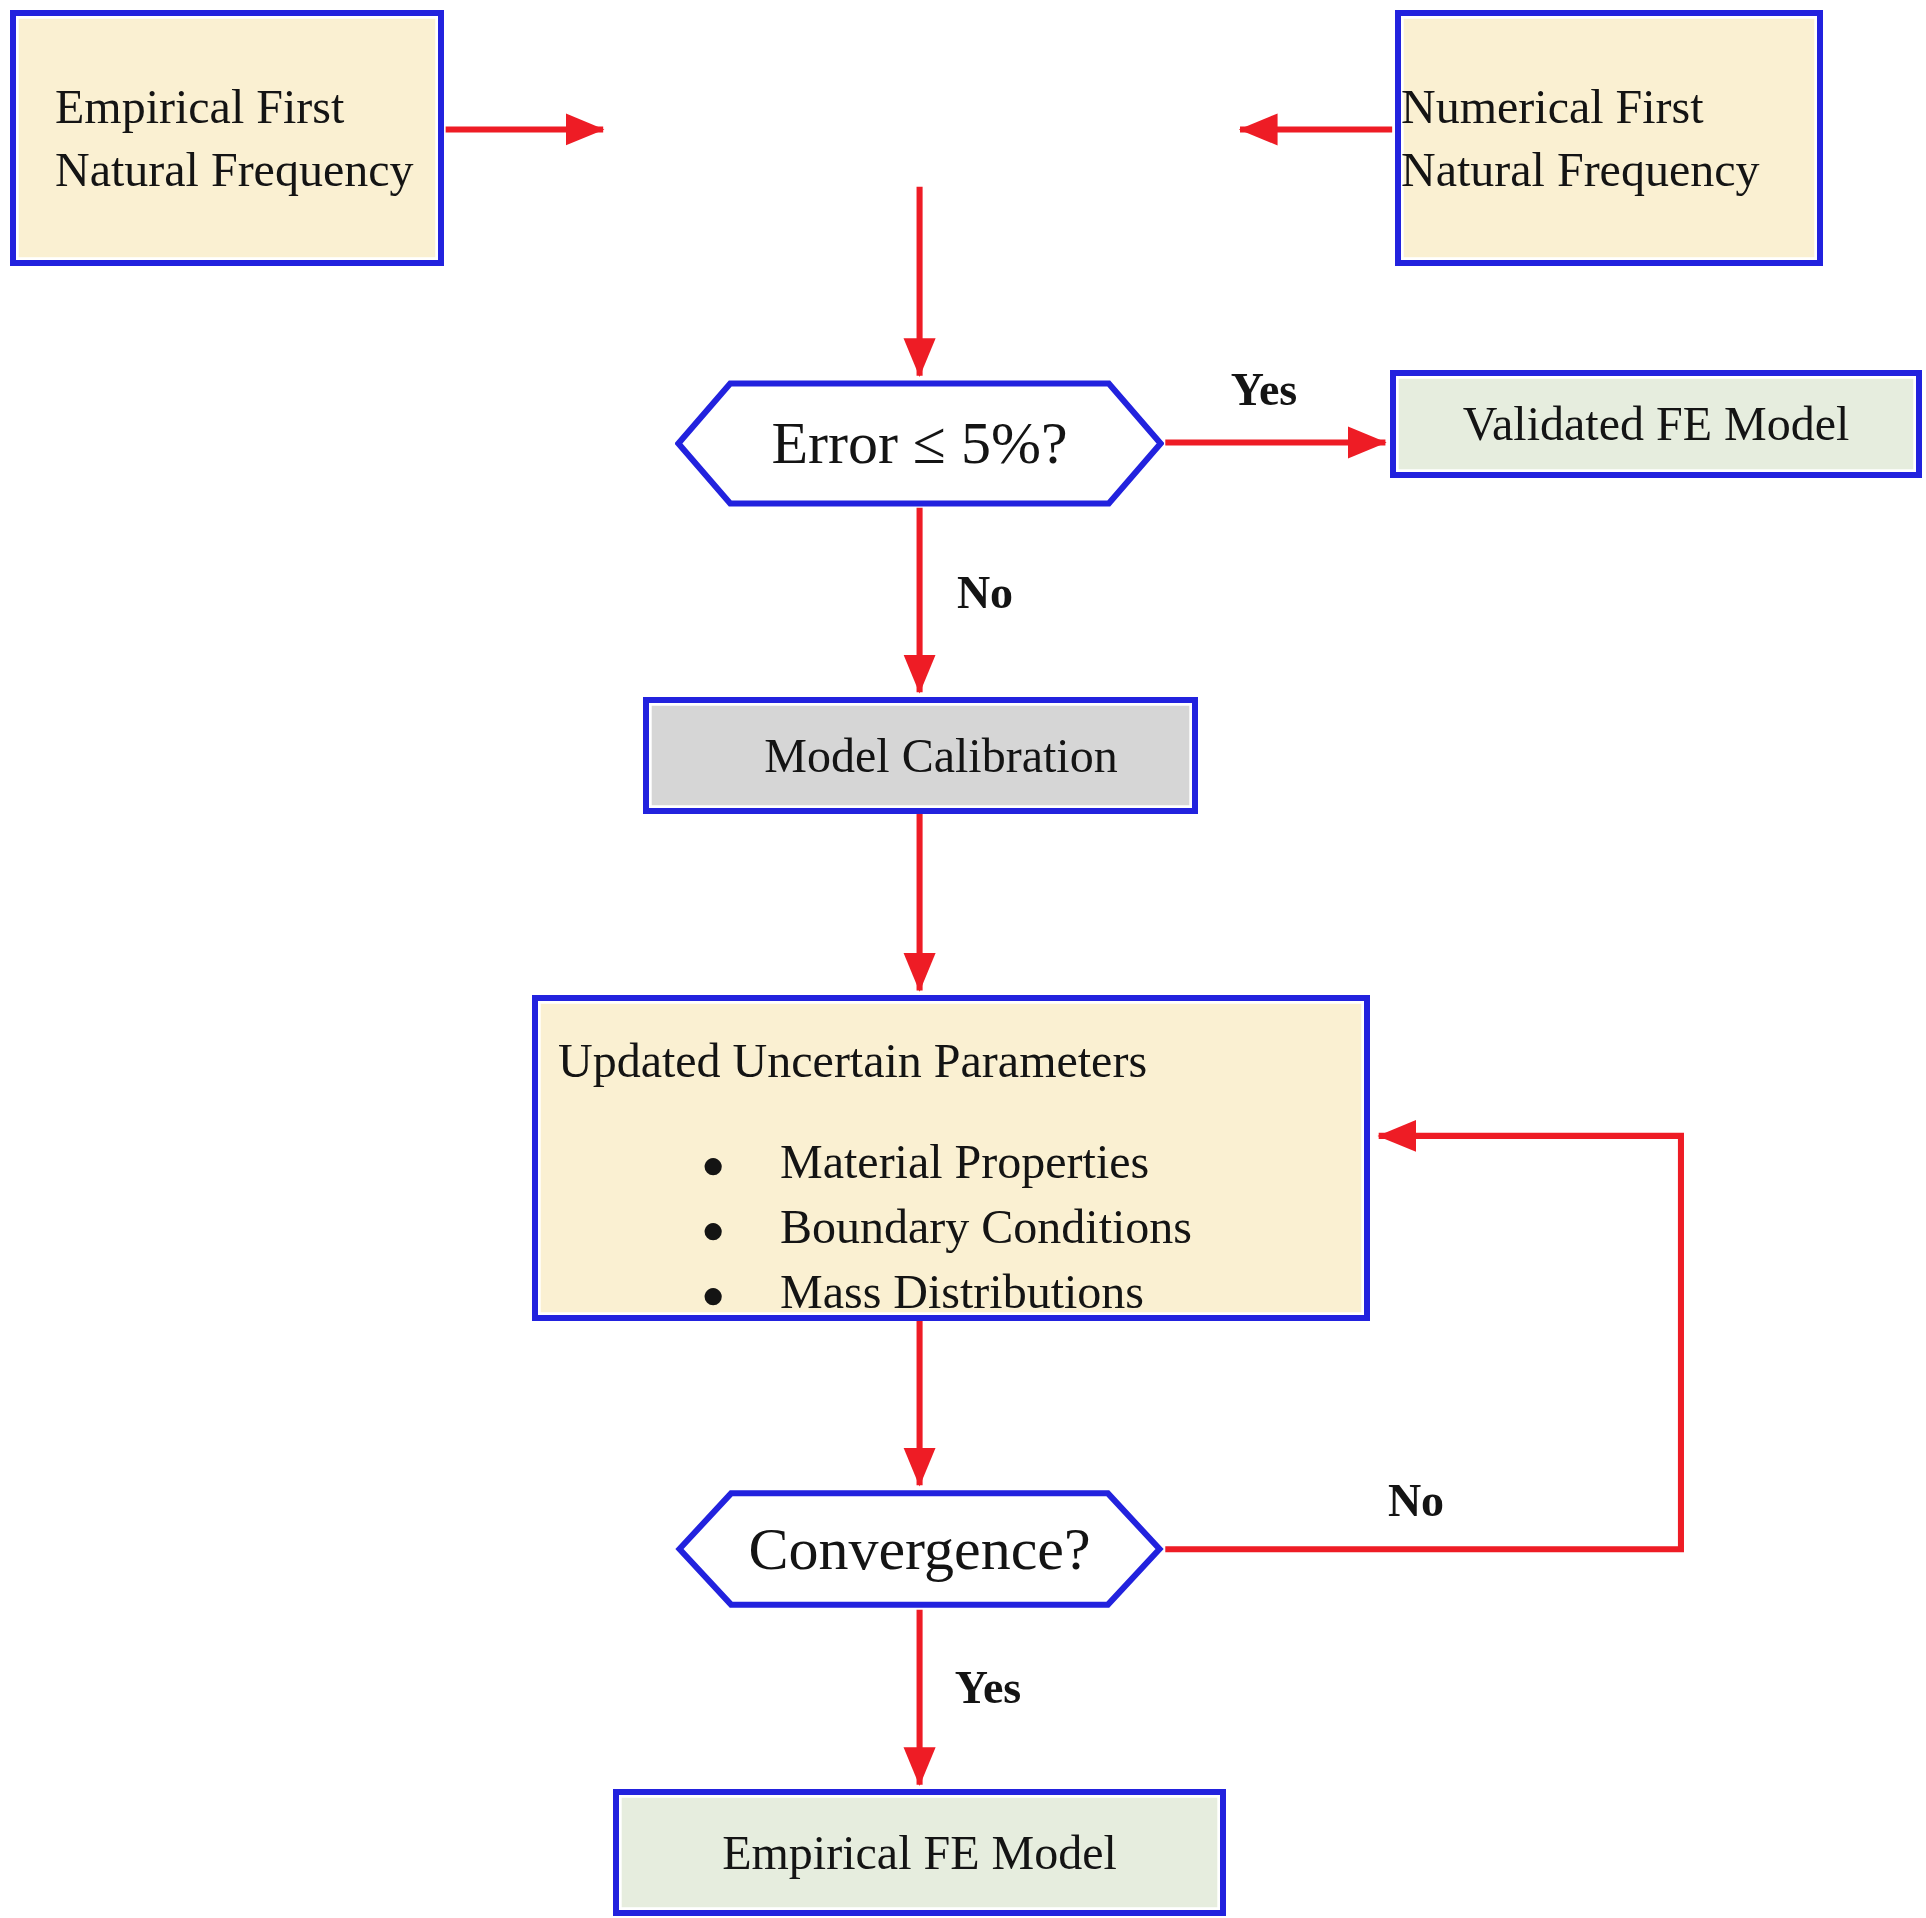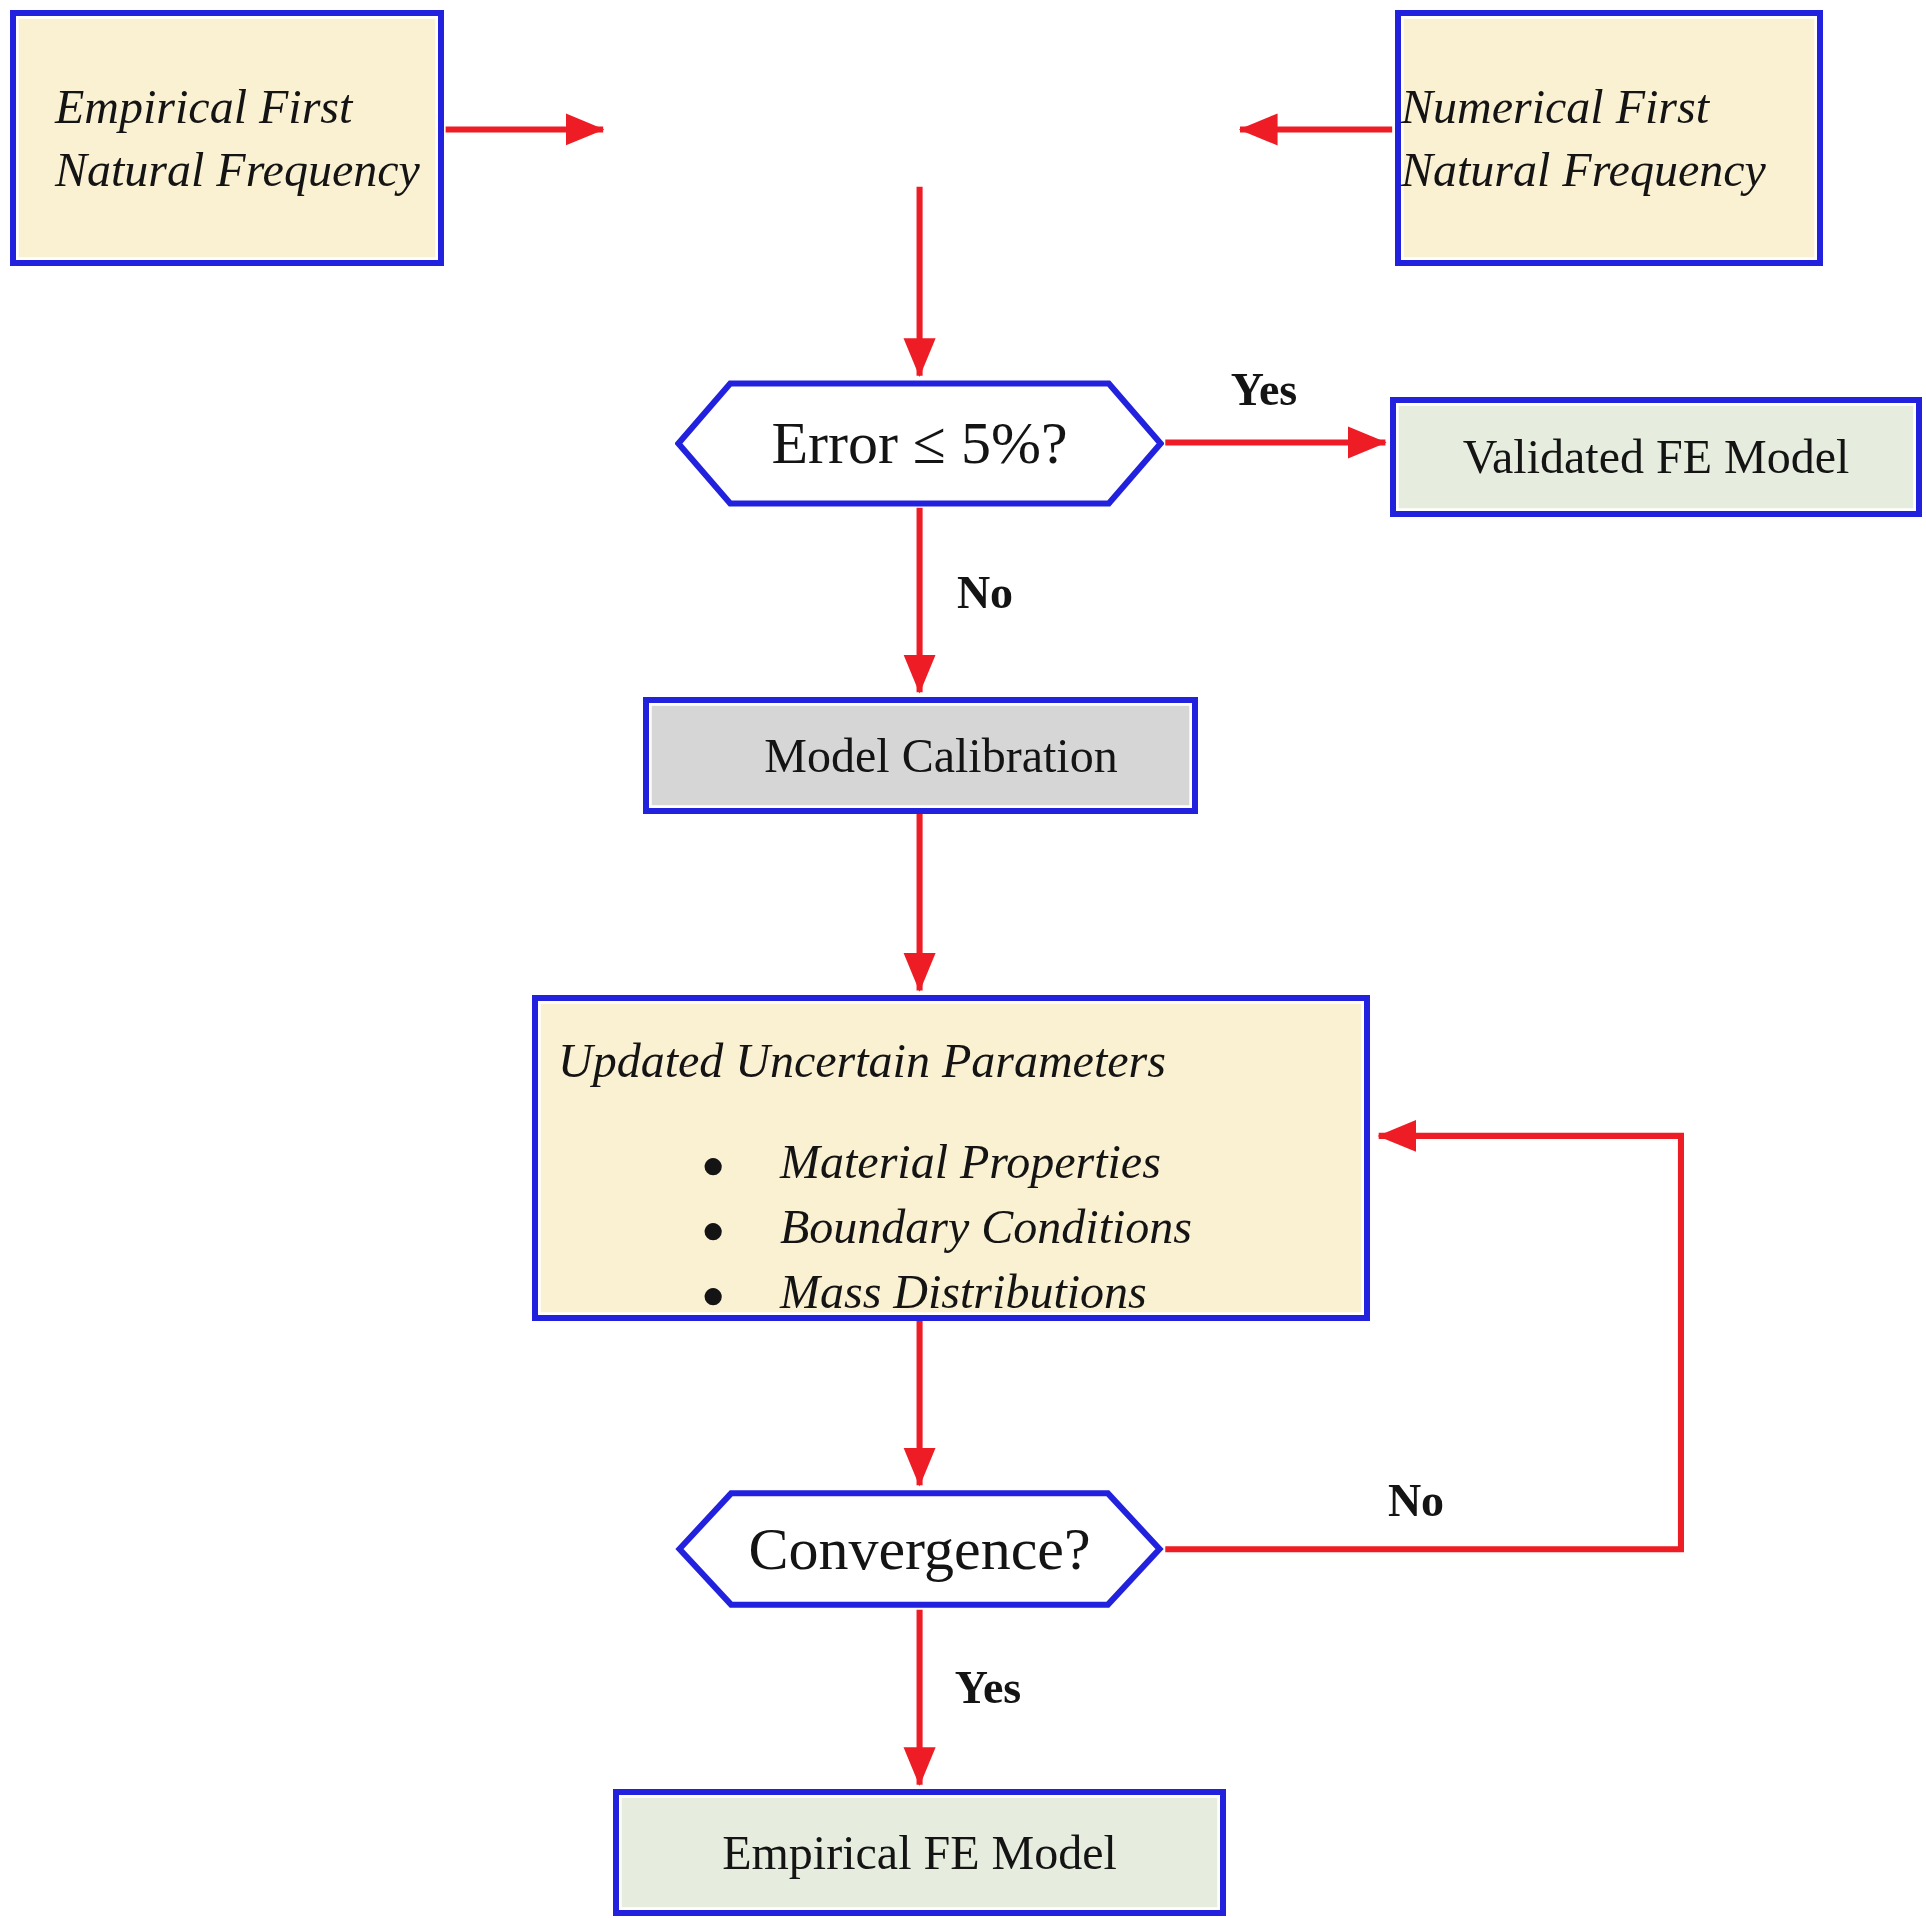--- a/index.html
+++ b/index.html
@@ -20,7 +20,7 @@
     font-size:48px; line-height:1.32; text-align:center;
   }
   .node .node-label{white-space:pre-line;}
-  .fill-cream{background:var(--cream);font-style:italic;}
+  .fill-cream{background:var(--cream);}
   .fill-gray{background:var(--gray);}
   .fill-green{background:var(--green);}
   .align-left{justify-content:flex-start; text-align:left;}

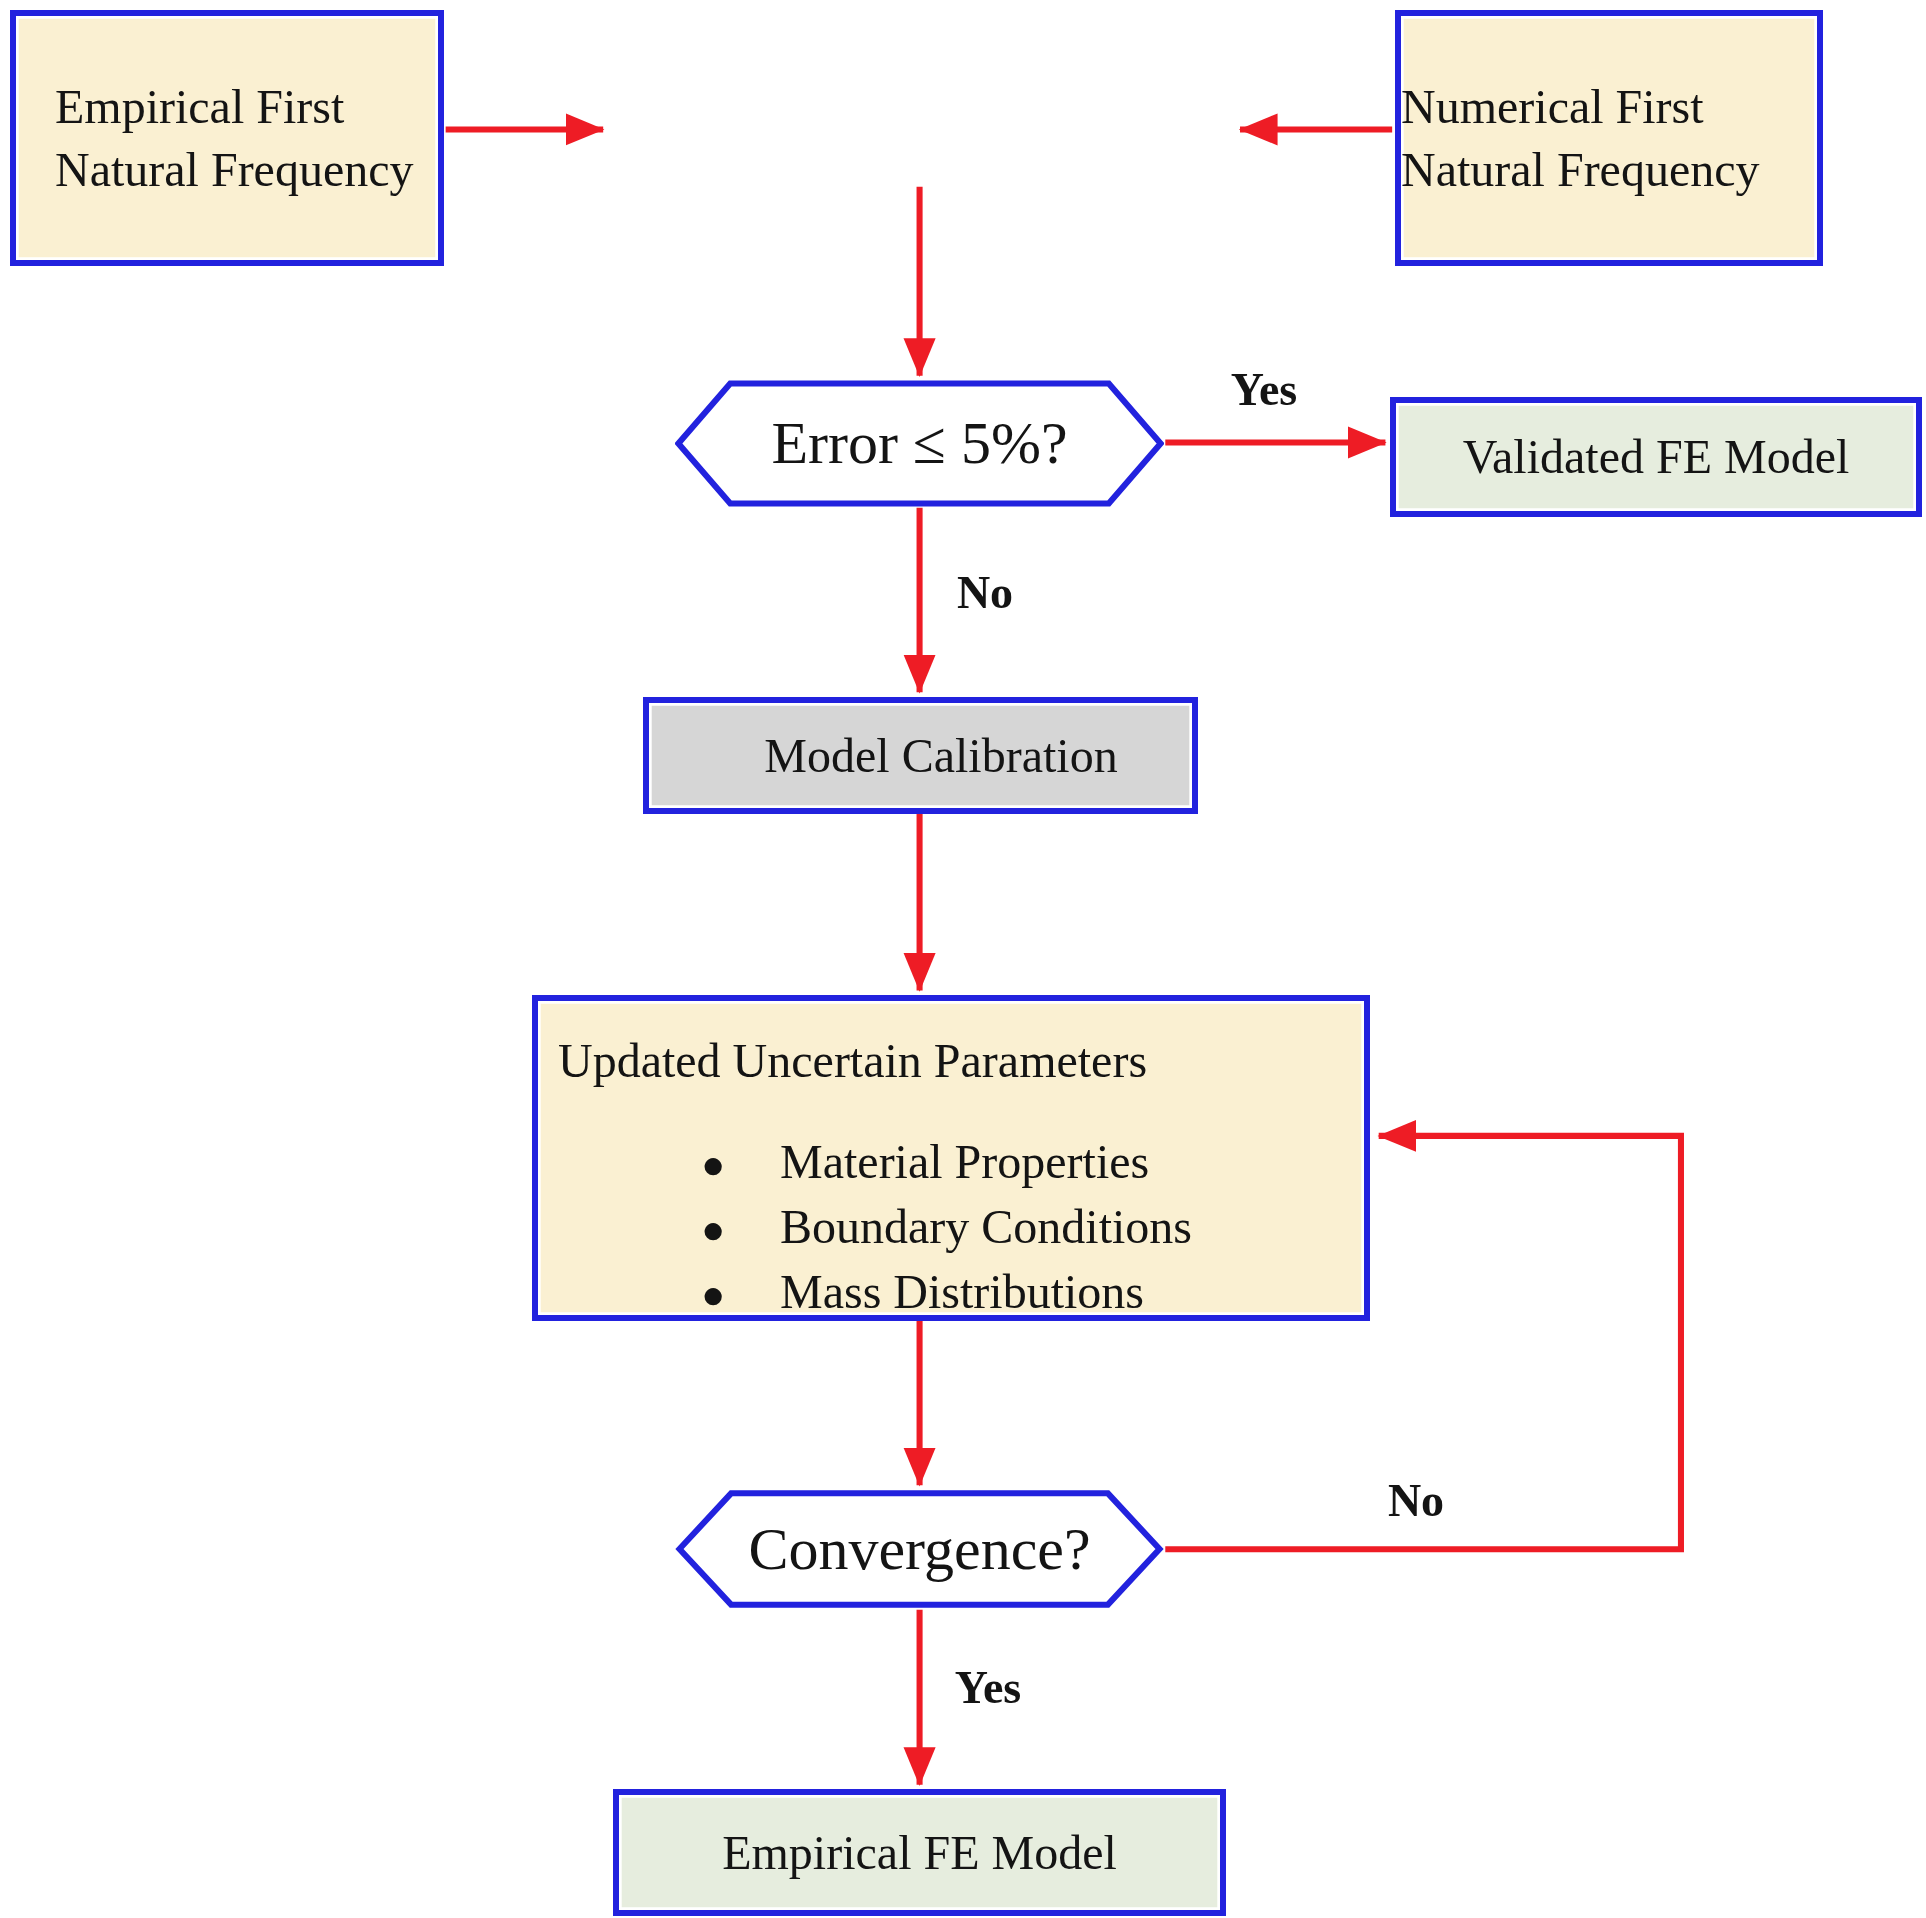--- a/index.html
+++ b/index.html
@@ -87,7 +87,7 @@
     <div class="hex-label">Error ≤ 5%?</div>
   </div>
 
-  <div class="node fill-green" style="left:1390px; top:397px; width:532px; height:120px;justify-content:center;">
+  <div class="node fill-green" style="left:1390px; top:370px; width:532px; height:108px;justify-content:center;">
     <span class="node-label">Validated FE Model</span>
   </div>
 

